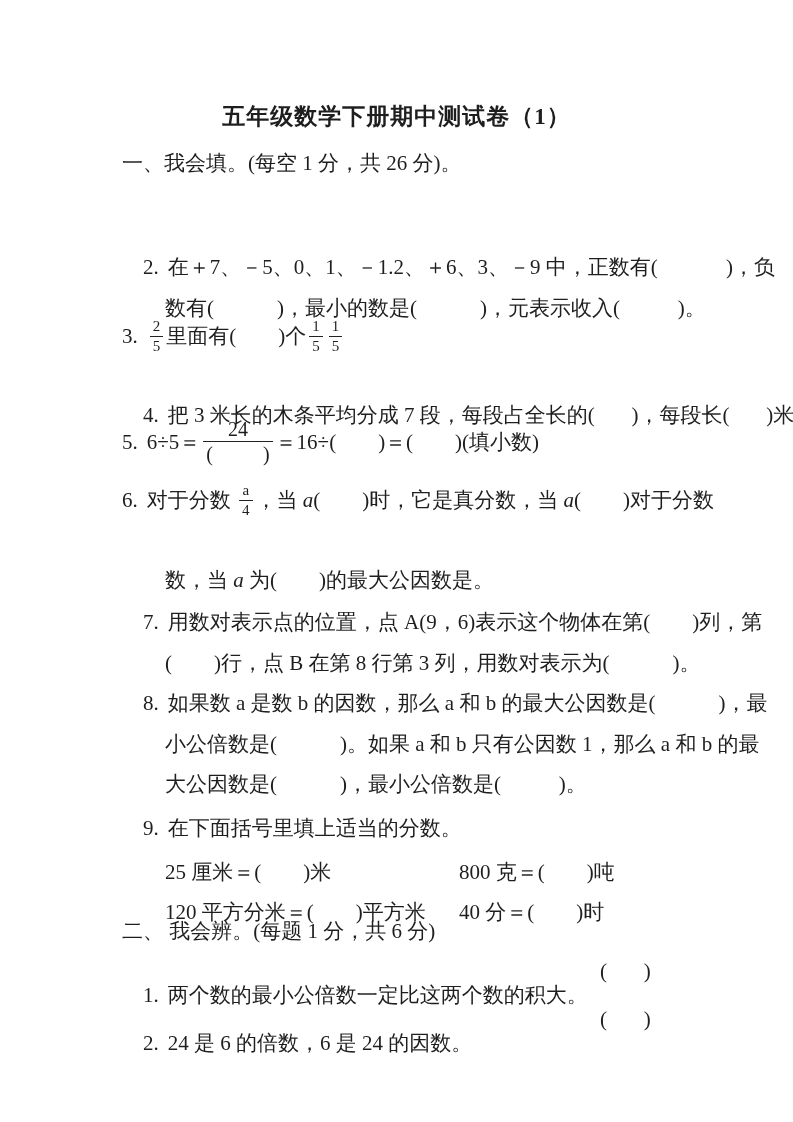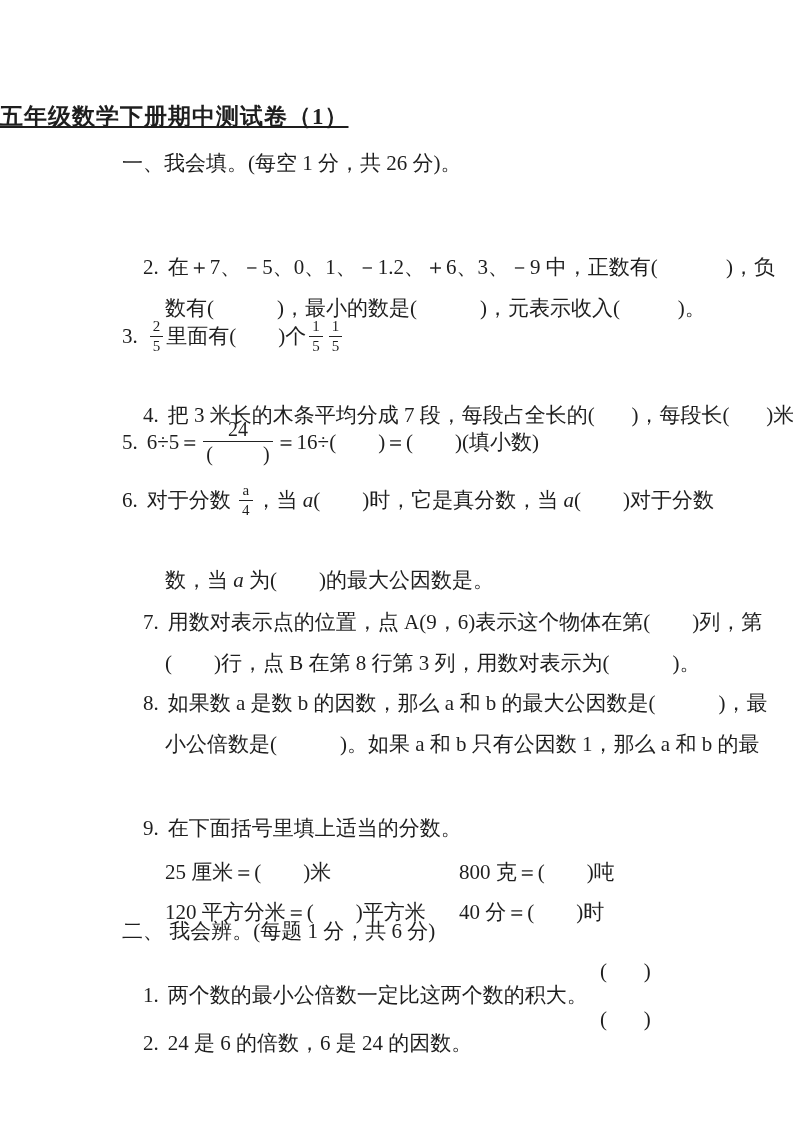--- a/index.html
+++ b/index.html
@@ -14,7 +14,7 @@
   }
   .title{
     position:absolute;top:101px;left:0;width:100%;
-    font-weight:bold;font-size:23px;letter-spacing:1px;text-decoration:underline;
+    text-align:center;font-weight:bold;font-size:23px;letter-spacing:1px;
   }
   .line{
     position:absolute;left:122px;white-space:pre;line-height:24px;

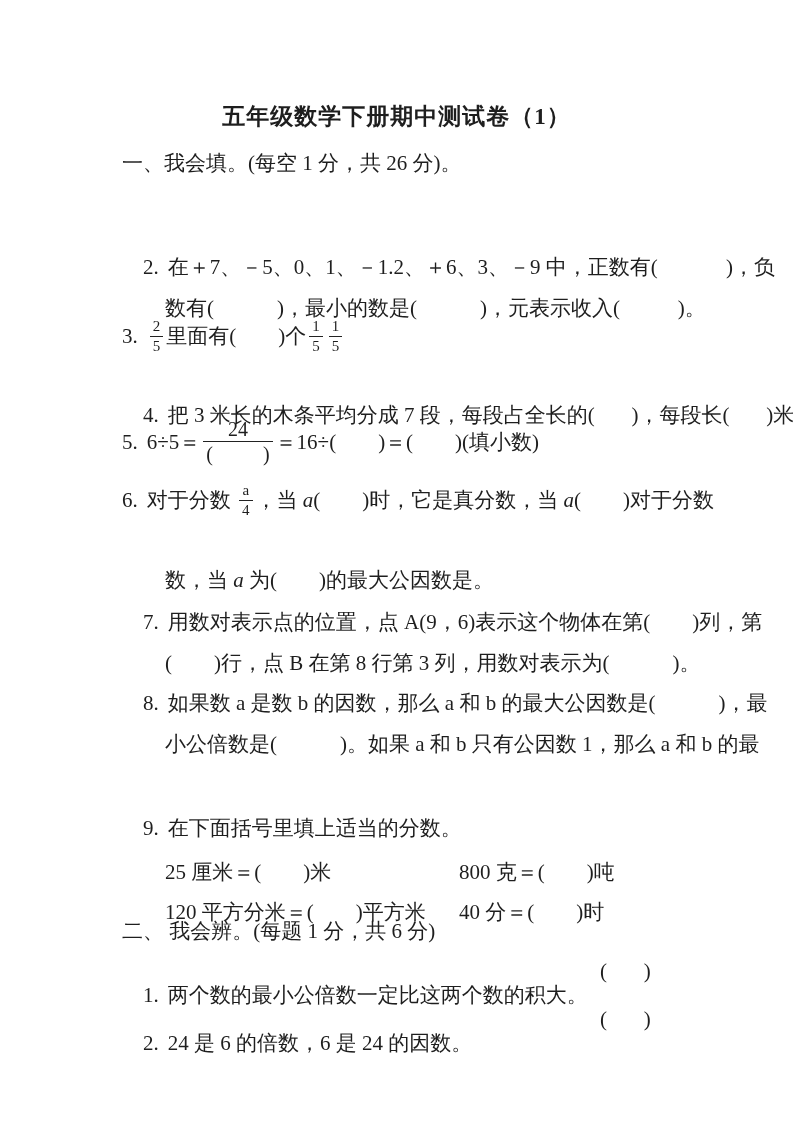--- a/index.html
+++ b/index.html
@@ -84,6 +84,9 @@
   <div class="line cont" style="top:708px">
     <span>小公倍数是(            )。如果 a 和 b 只有公因数 1，那么 a 和 b 的最</span>
   </div>
+  <div class="line cont" style="top:748px">
+    <span>大公因数是(            )，最小公倍数是(           )。</span>
+  </div>
 
   <div class="line" style="top:792px">
     <span class="no">9.</span><span>在下面括号里填上适当的分数。</span>

